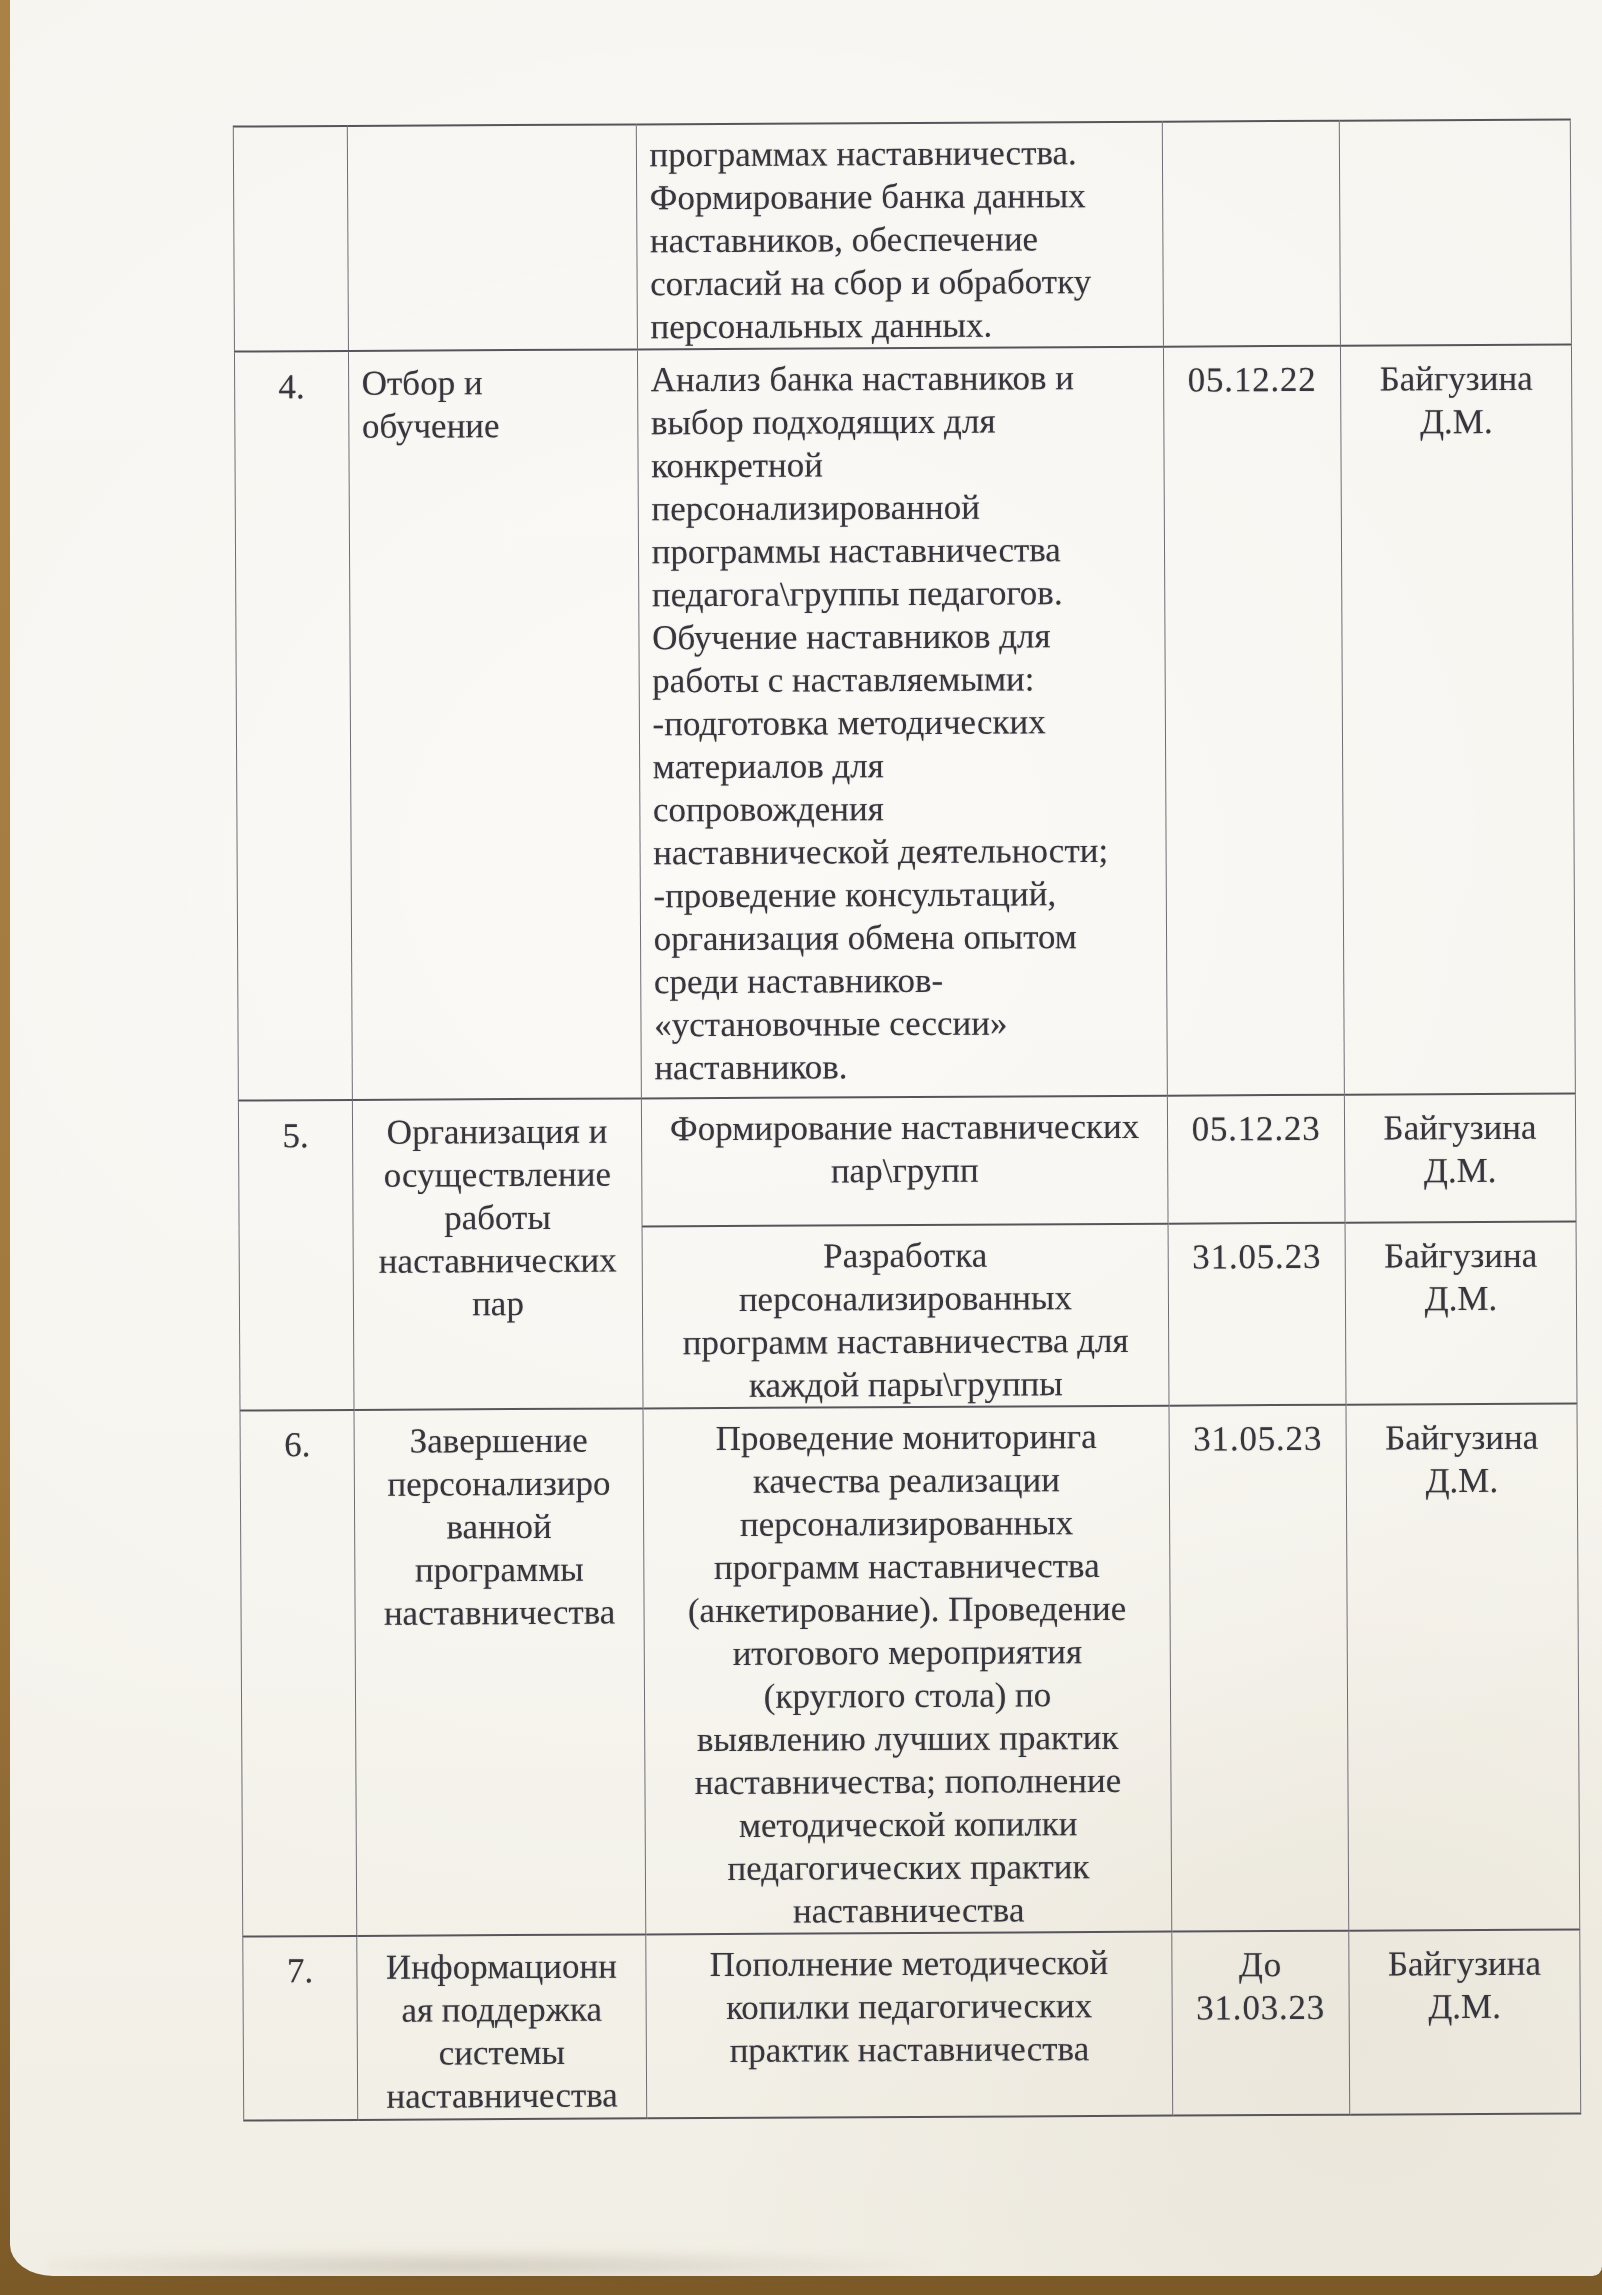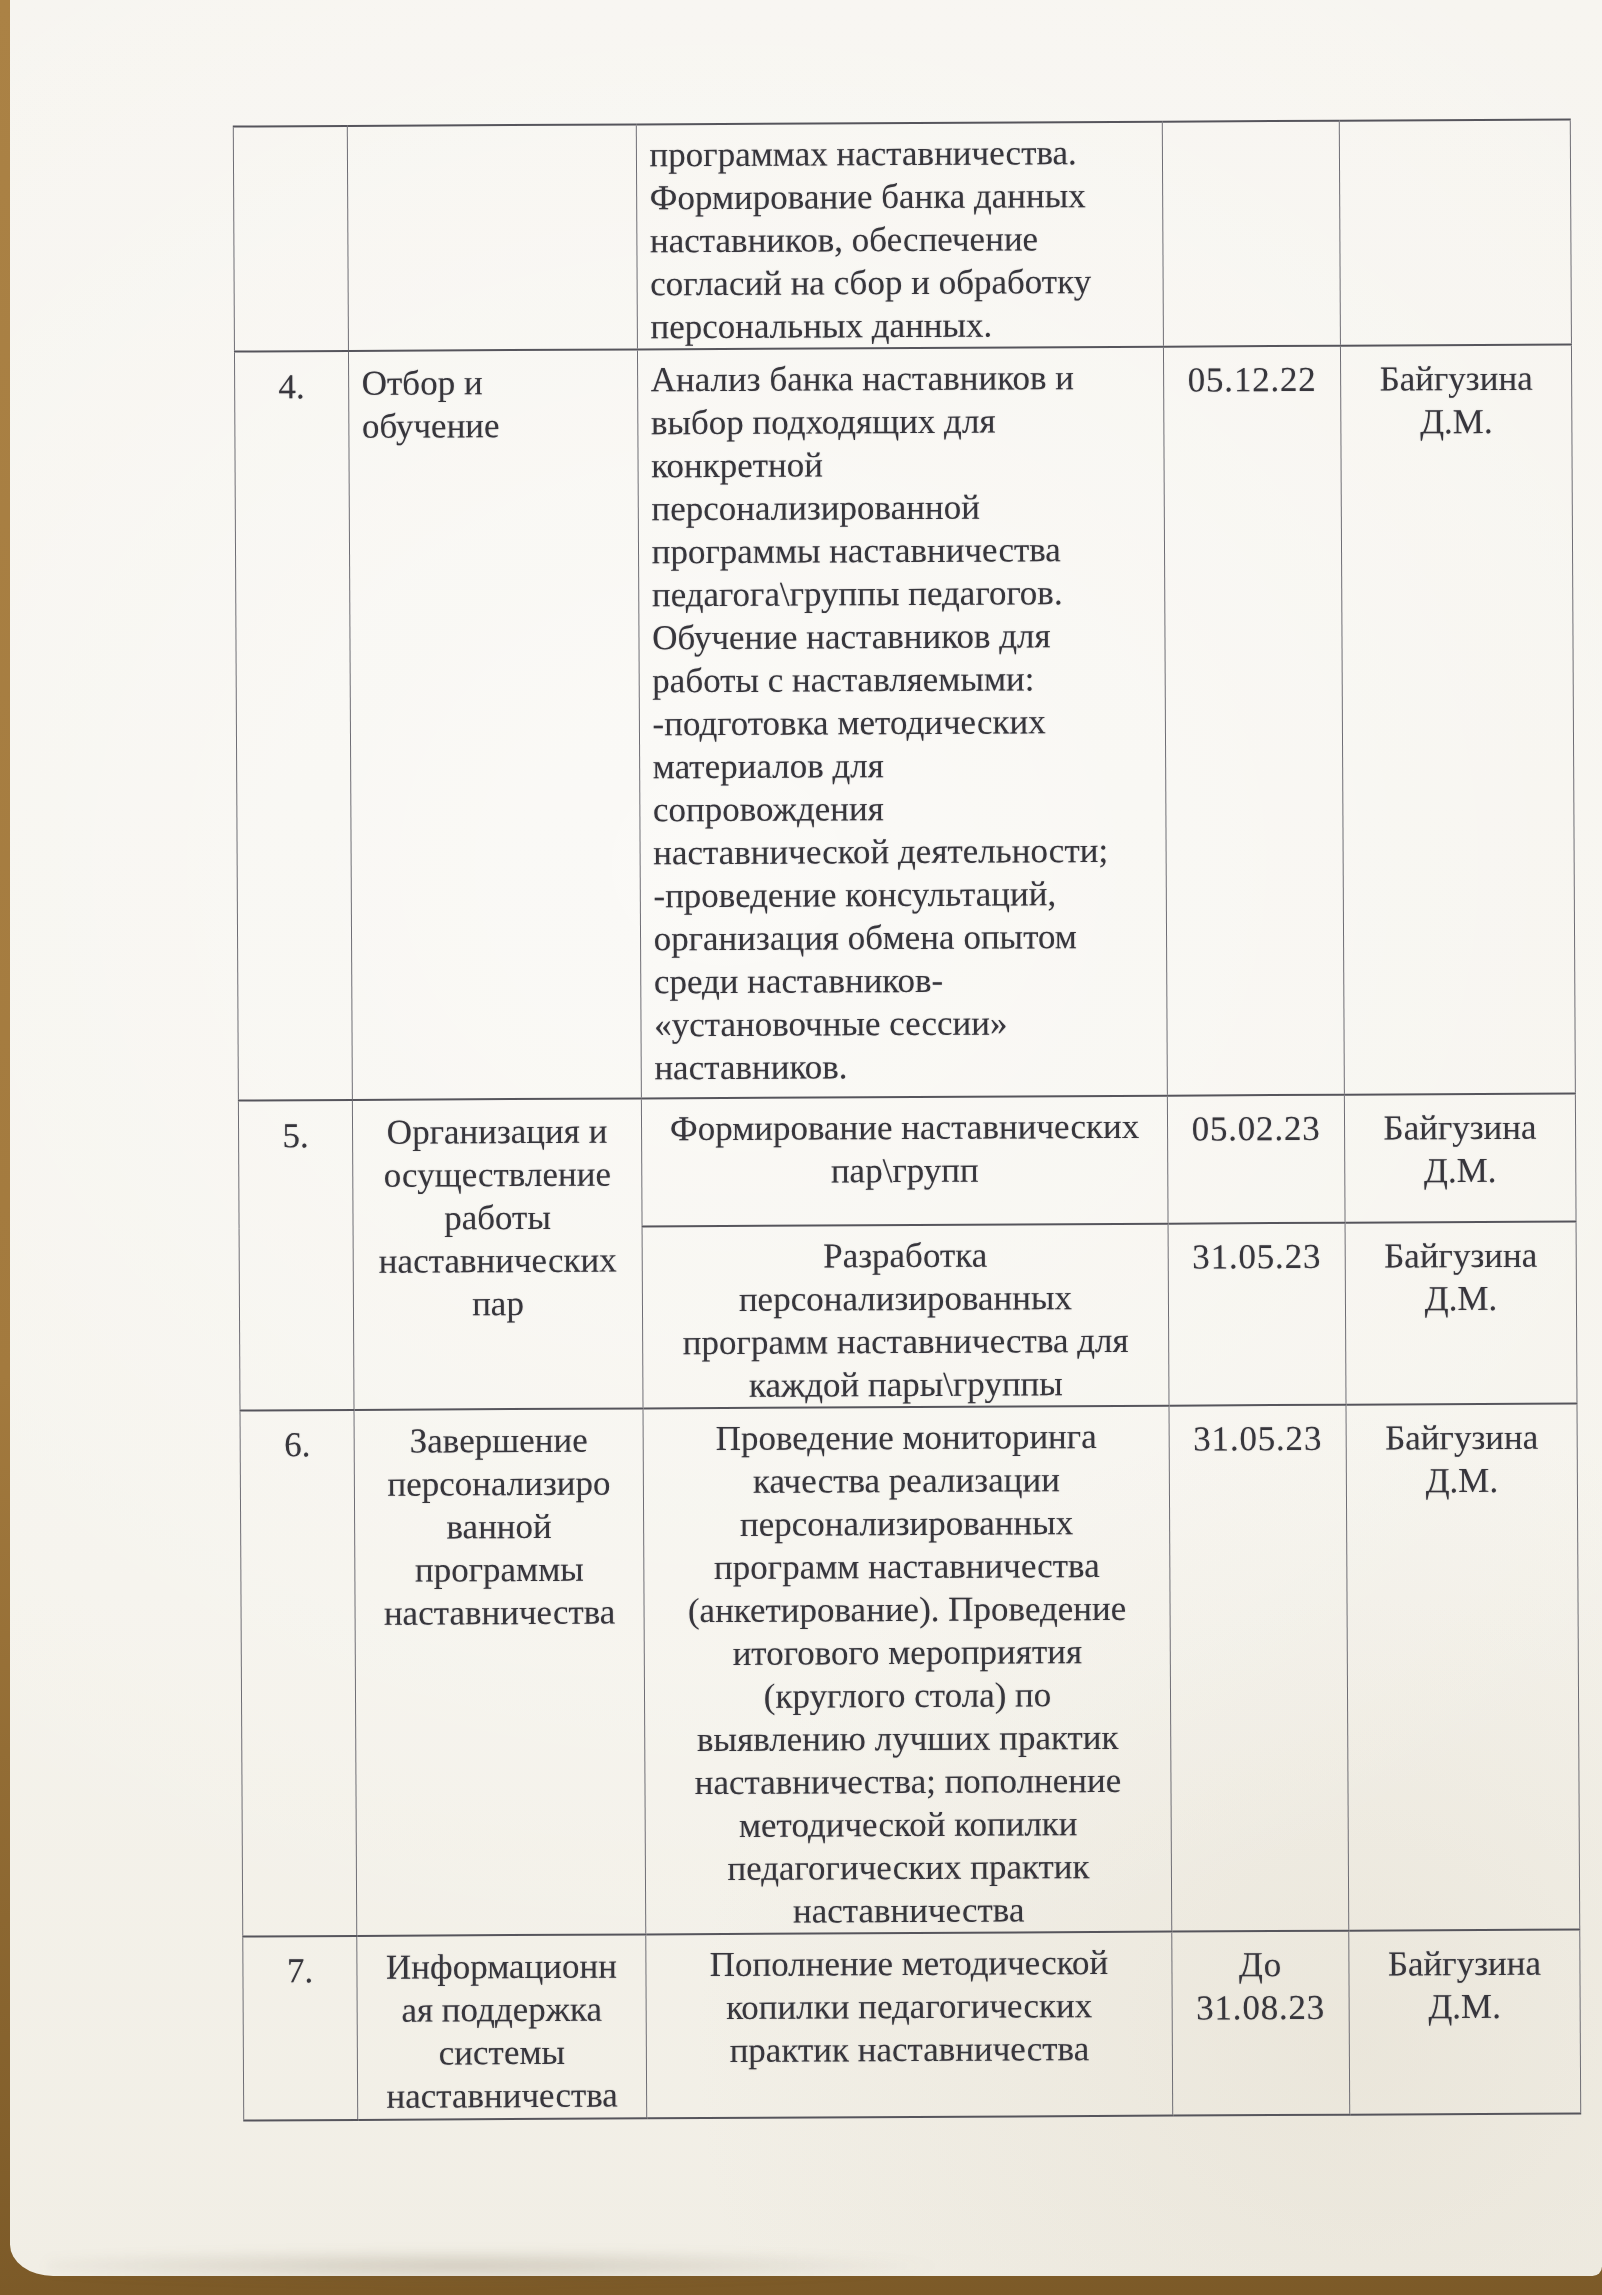--- a/index.html
+++ b/index.html
@@ -117,7 +117,7 @@
 пар</td>
       <td class="desc">Формирование наставнических
 пар\групп</td>
-      <td class="date">05.02.23</td>
+      <td class="date">05.12.23</td>
       <td class="resp">Байгузина
 Д.М.</td>
     </tr>

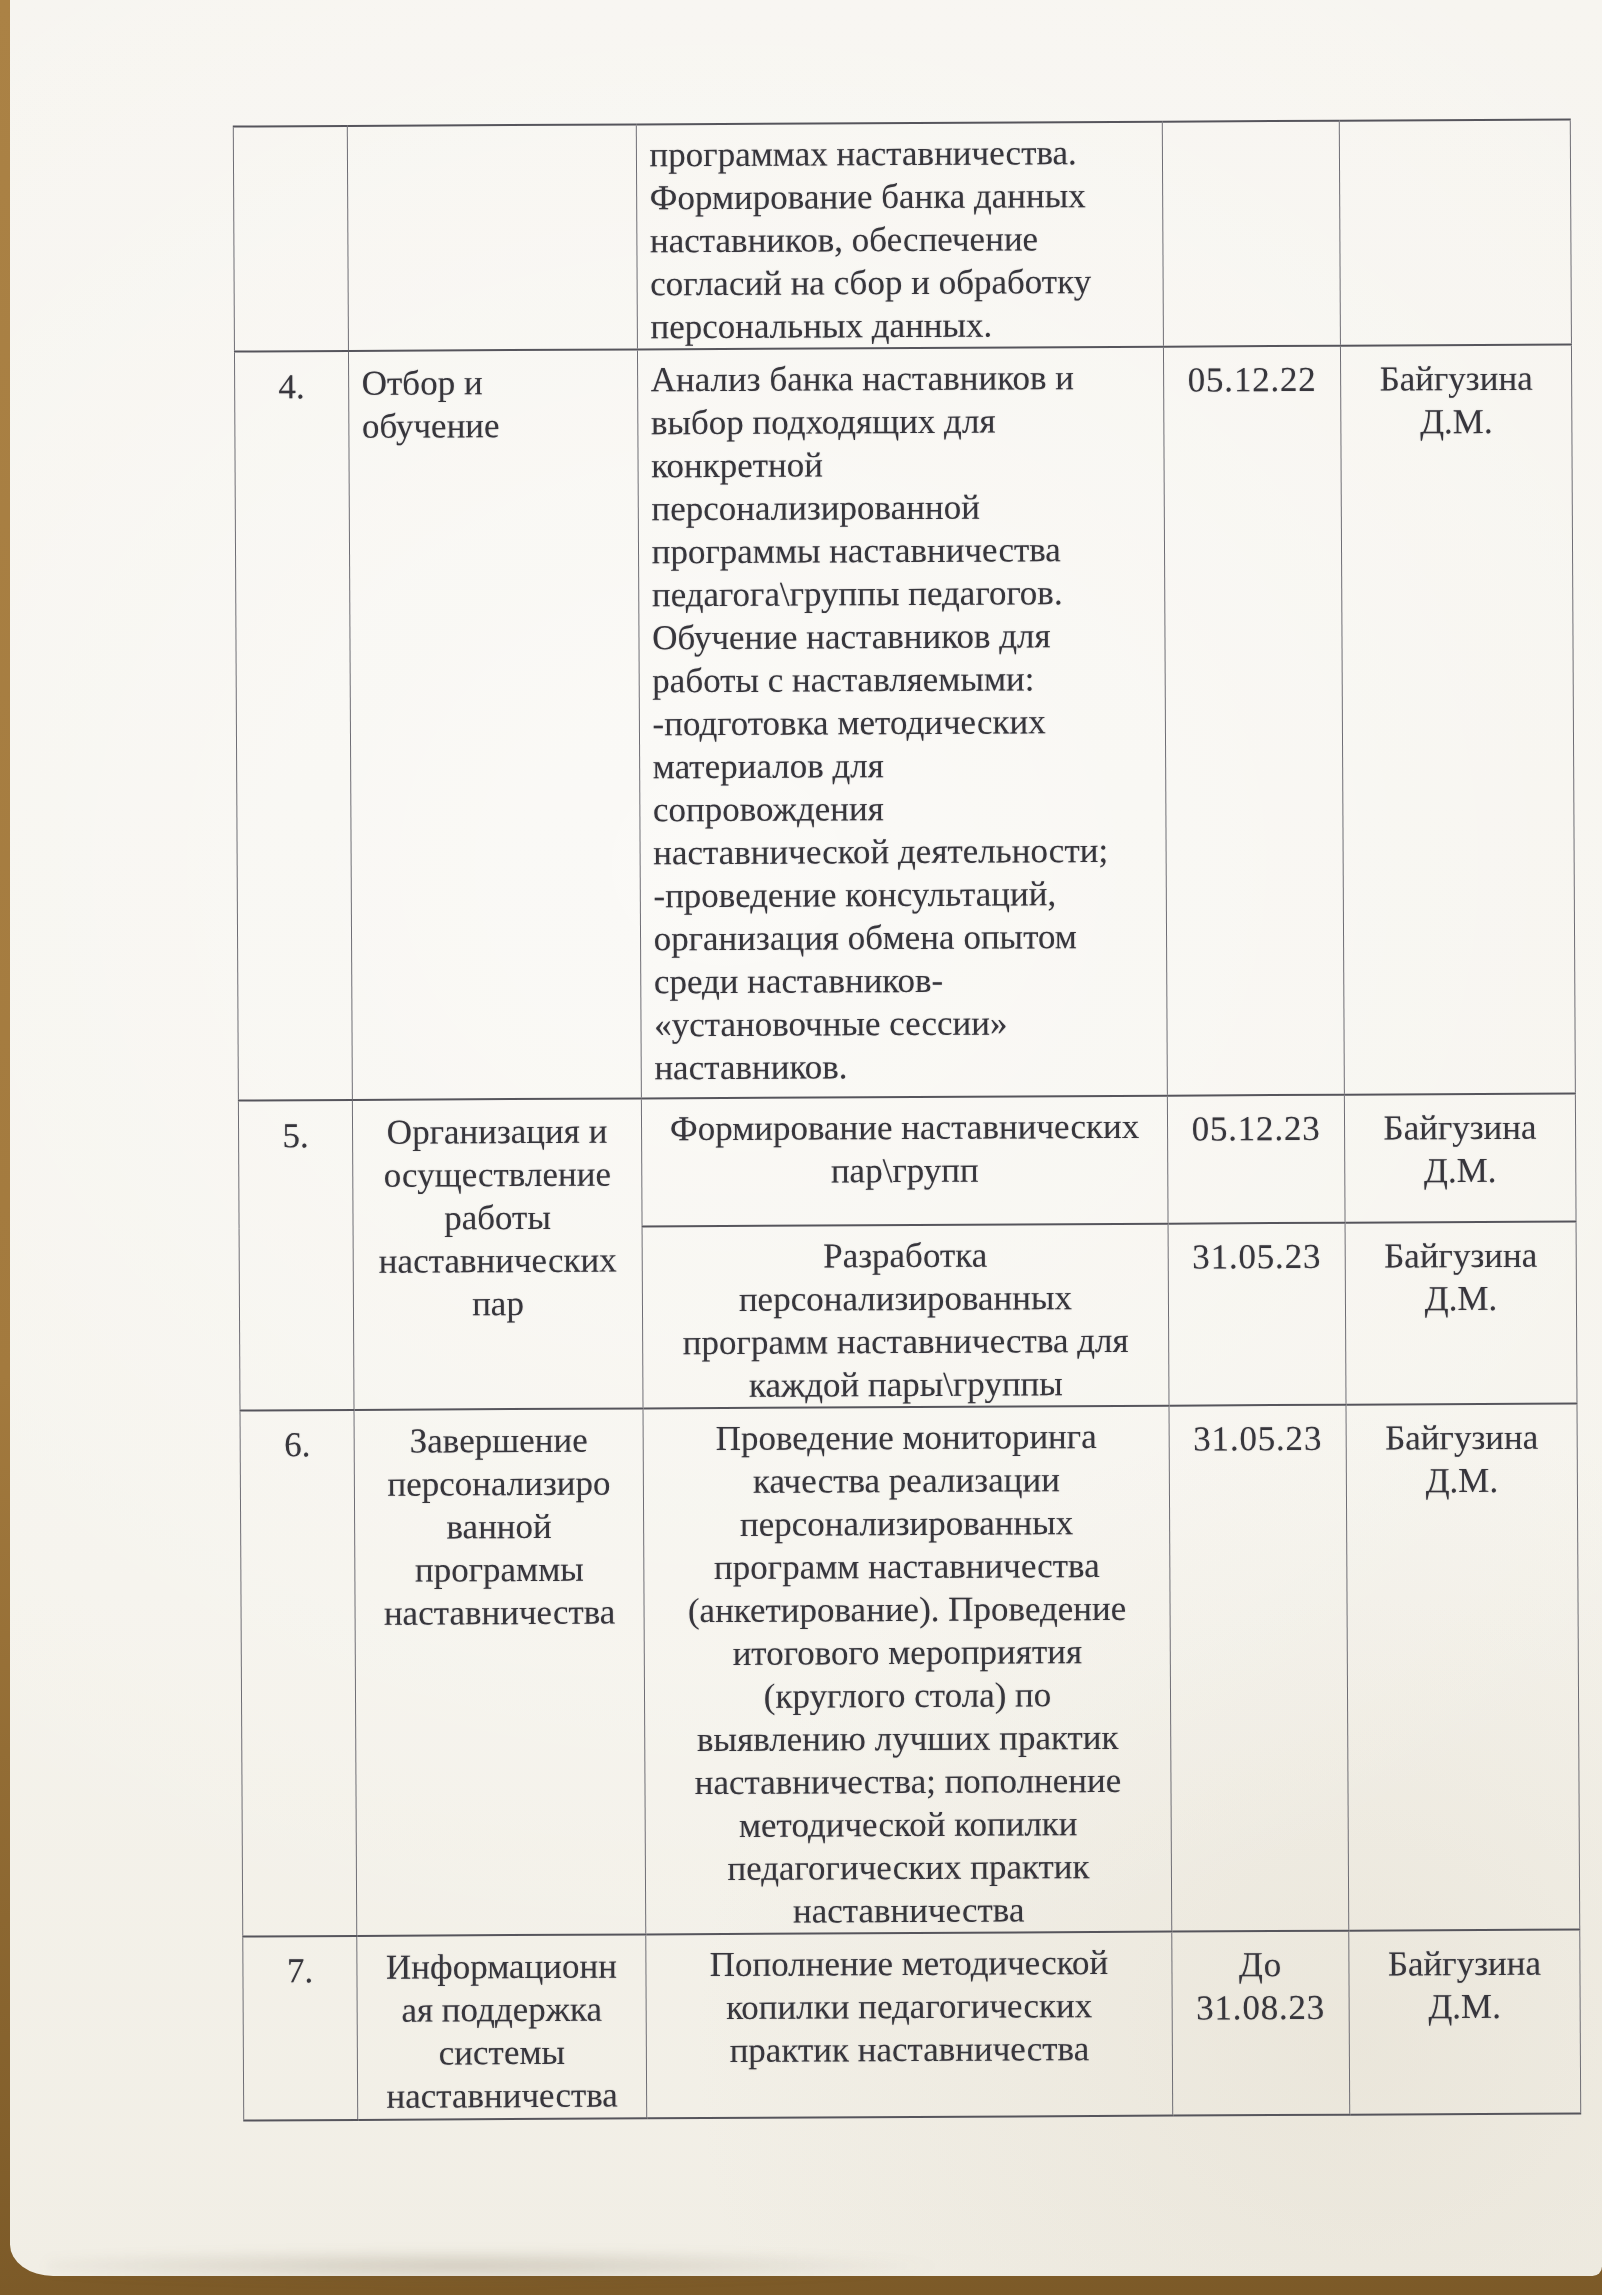--- a/index.html
+++ b/index.html
@@ -165,7 +165,7 @@
 копилки педагогических
 практик наставничества</td>
       <td class="date">До
-31.08.23</td>
+31.03.23</td>
       <td class="resp">Байгузина
 Д.М.</td>
     </tr>

